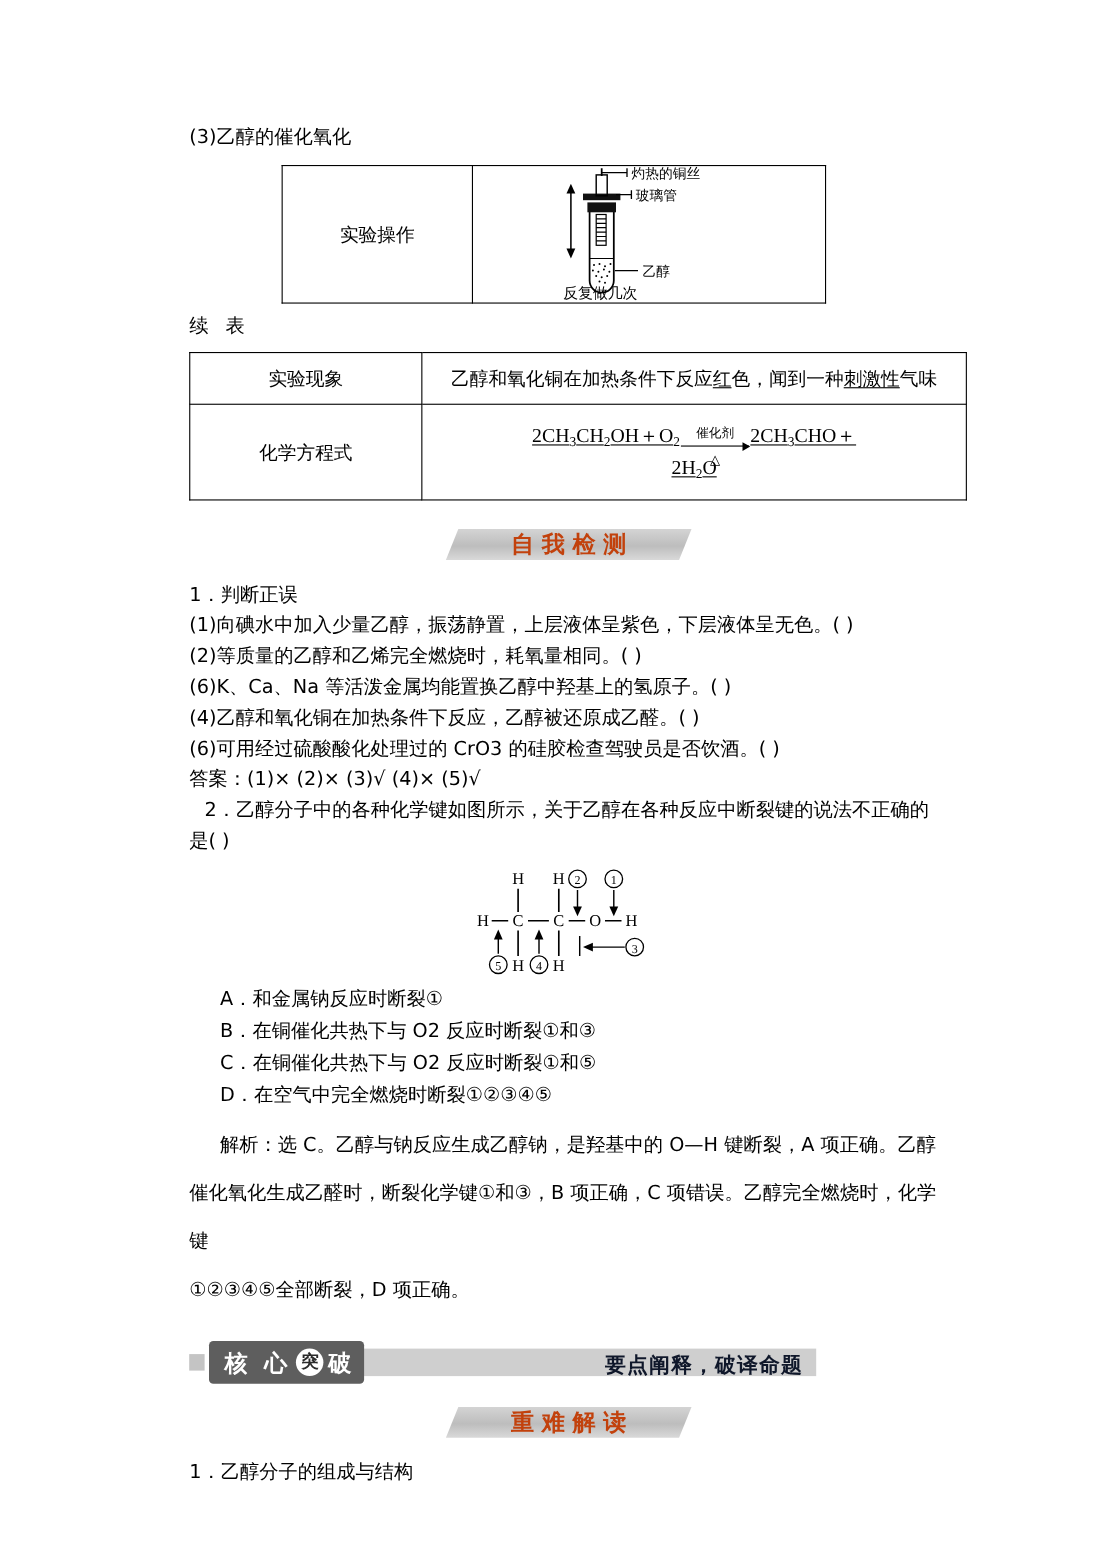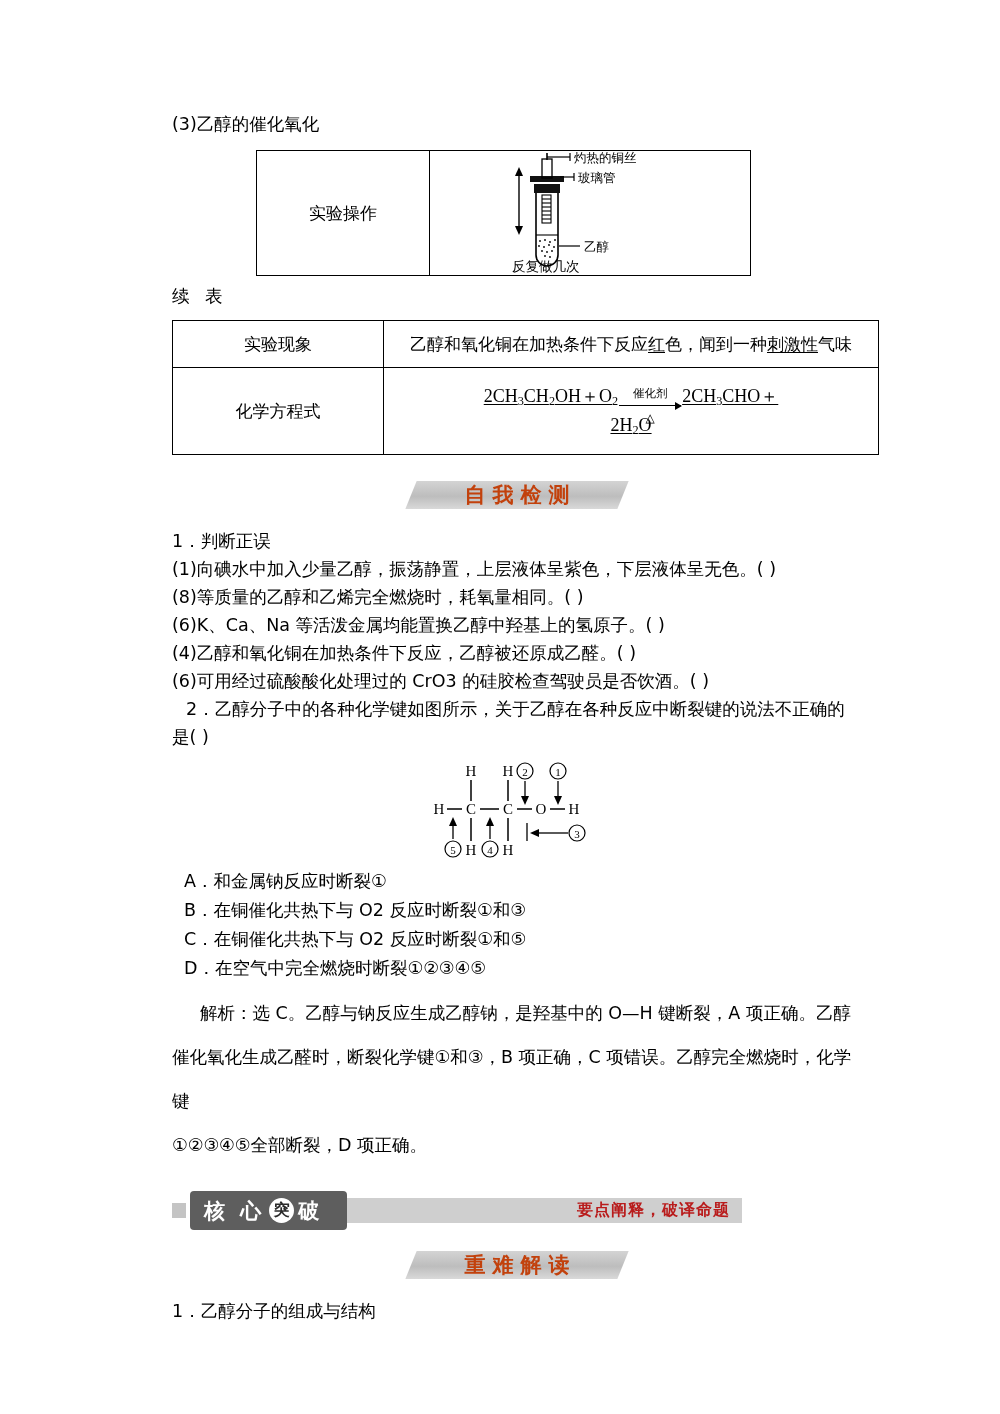--- a/index.html
+++ b/index.html
@@ -316,7 +316,7 @@
 
     <div class="qline">1．判断正误</div>
     <div class="qline">(1)向碘水中加入少量乙醇，振荡静置，上层液体呈紫色，下层液体呈无色。(      )</div>
-    <div class="qline">(8)等质量的乙醇和乙烯完全燃烧时，耗氧量相同。(      )</div>
+    <div class="qline">(2)等质量的乙醇和乙烯完全燃烧时，耗氧量相同。(      )</div>
     <div class="qline">(6)K、Ca、Na 等活泼金属均能置换乙醇中羟基上的氢原子。(      )</div>
     <div class="qline">(4)乙醇和氧化铜在加热条件下反应，乙醇被还原成乙醛。(      )</div>
     <div class="qline">(6)可用经过硫酸酸化处理过的 CrO3 的硅胶检查驾驶员是否饮酒。(      )</div>

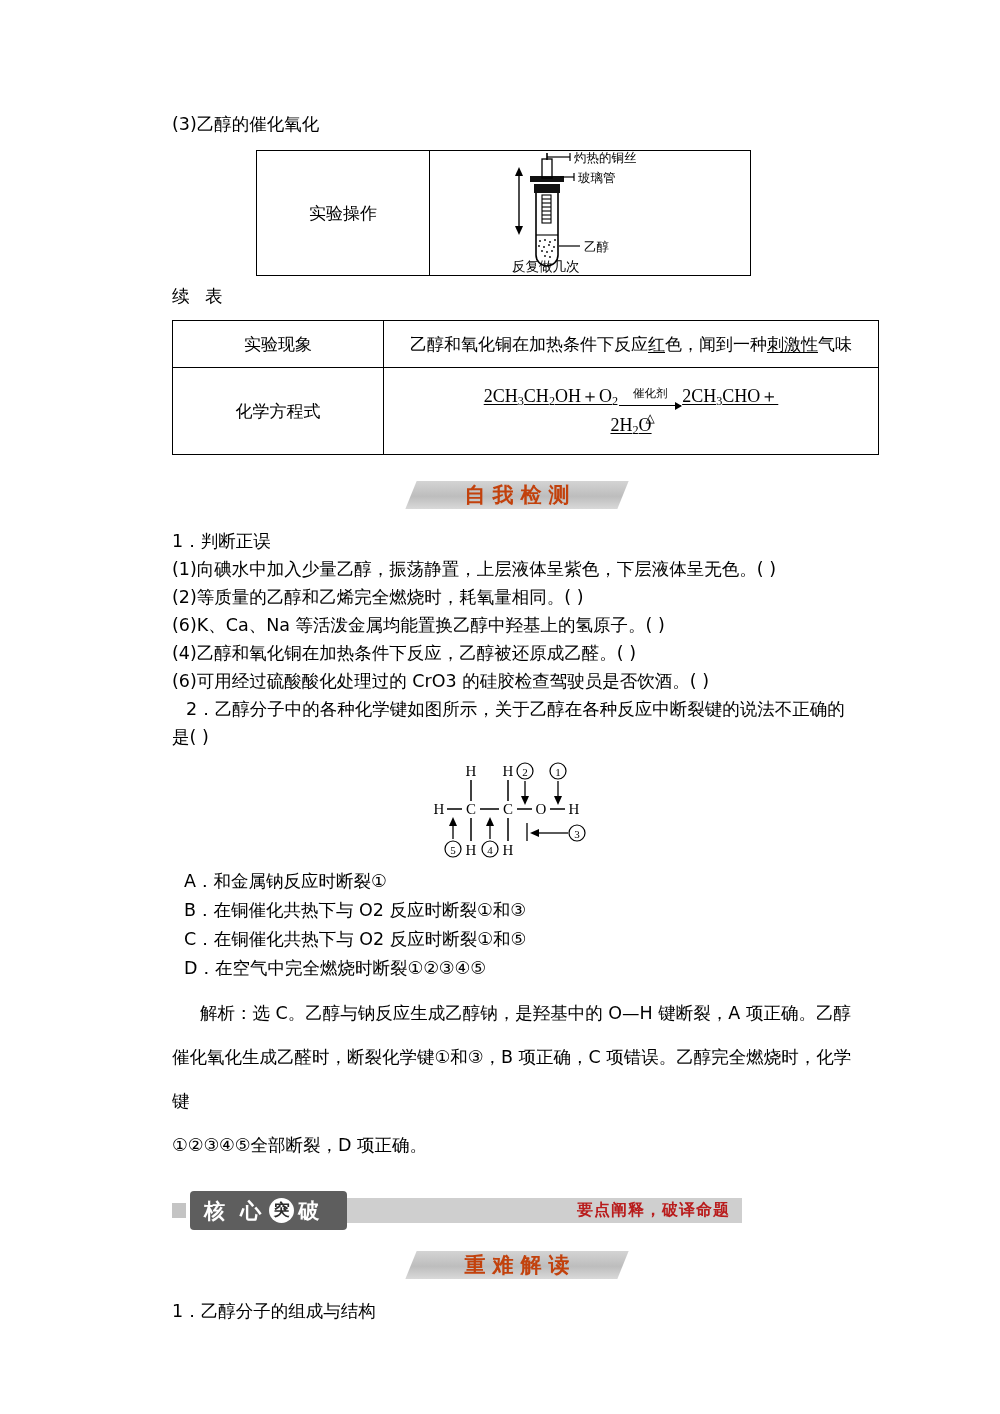--- a/index.html
+++ b/index.html
@@ -320,6 +320,7 @@
     <div class="qline">(6)K、Ca、Na 等活泼金属均能置换乙醇中羟基上的氢原子。(      )</div>
     <div class="qline">(4)乙醇和氧化铜在加热条件下反应，乙醇被还原成乙醛。(      )</div>
     <div class="qline">(6)可用经过硫酸酸化处理过的 CrO3 的硅胶检查驾驶员是否饮酒。(      )</div>
+    <div class="qline">答案：(1)×    (2)×    (3)√    (4)×    (5)√</div>
 
     <div class="qline" style="margin-left:14px;">2．乙醇分子中的各种化学键如图所示，关于乙醇在各种反应中断裂键的说法不正确的</div>
     <div class="qline">是(      )</div>

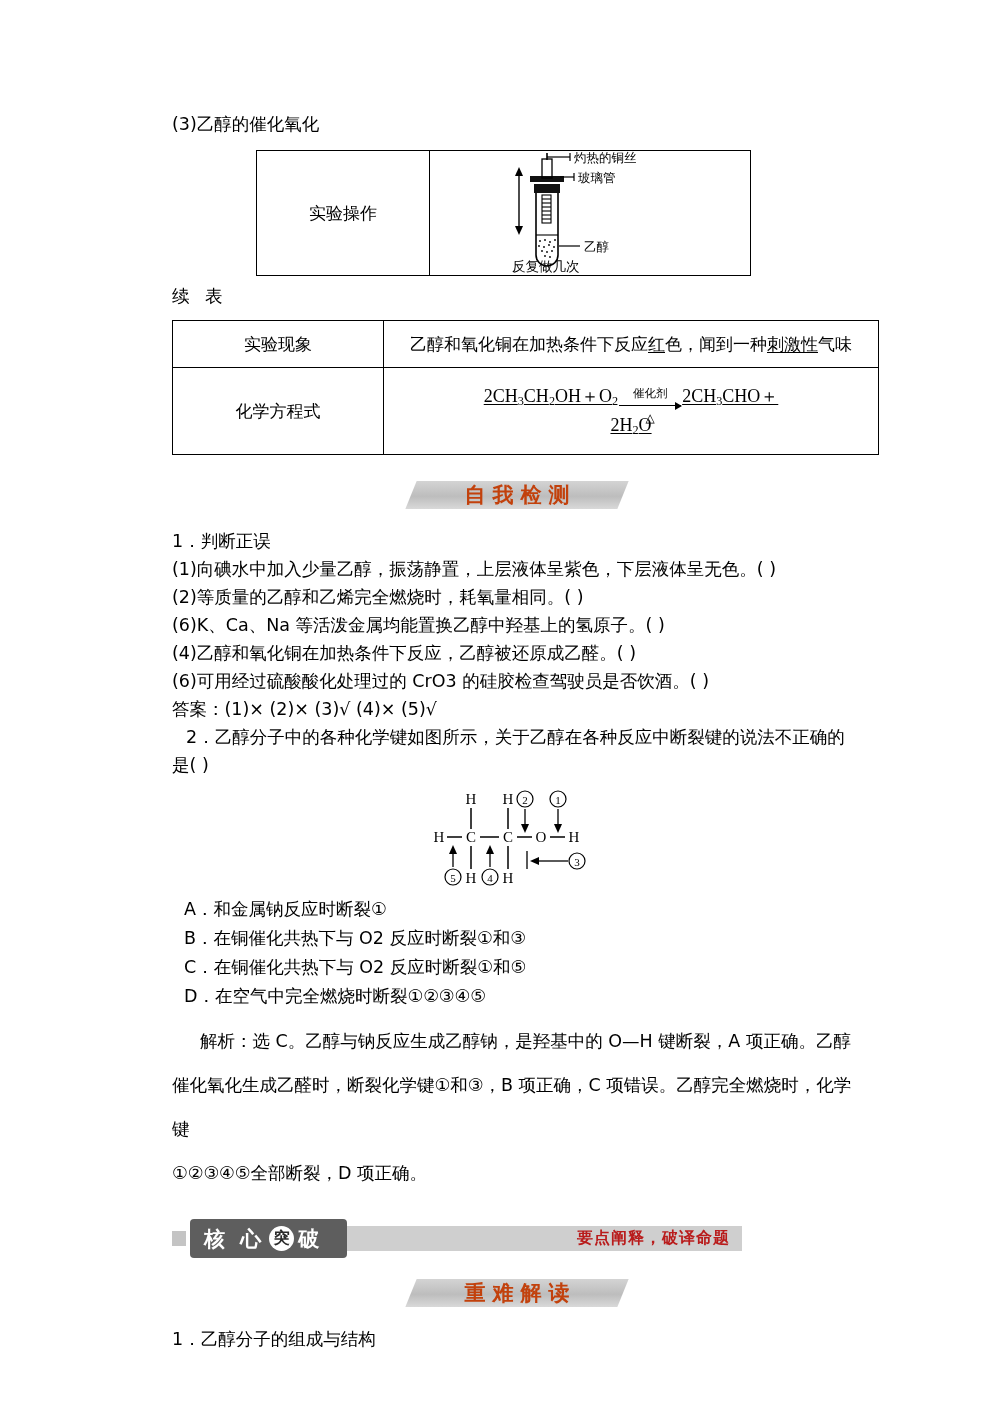--- a/index.html
+++ b/index.html
@@ -165,7 +165,7 @@
 
   
   .qline { font-size: 17.5px; line-height: 28px; font-family: "DejaVu Sans", sans-serif; white-space: nowrap; }
-  .opt { font-size: 17.5px; line-height: 29px; font-family: "DejaVu Sans", sans-serif; margin-left: 12px; }
+  .opt { font-size: 17.5px; line-height: 29px; font-family: "DejaVu Sans", sans-serif; margin-left: 28px; }
   .explain { font-size: 17.5px; line-height: 44px; font-family: "DejaVu Sans", sans-serif; }
   .explain .first { margin-left: 28px; }
 

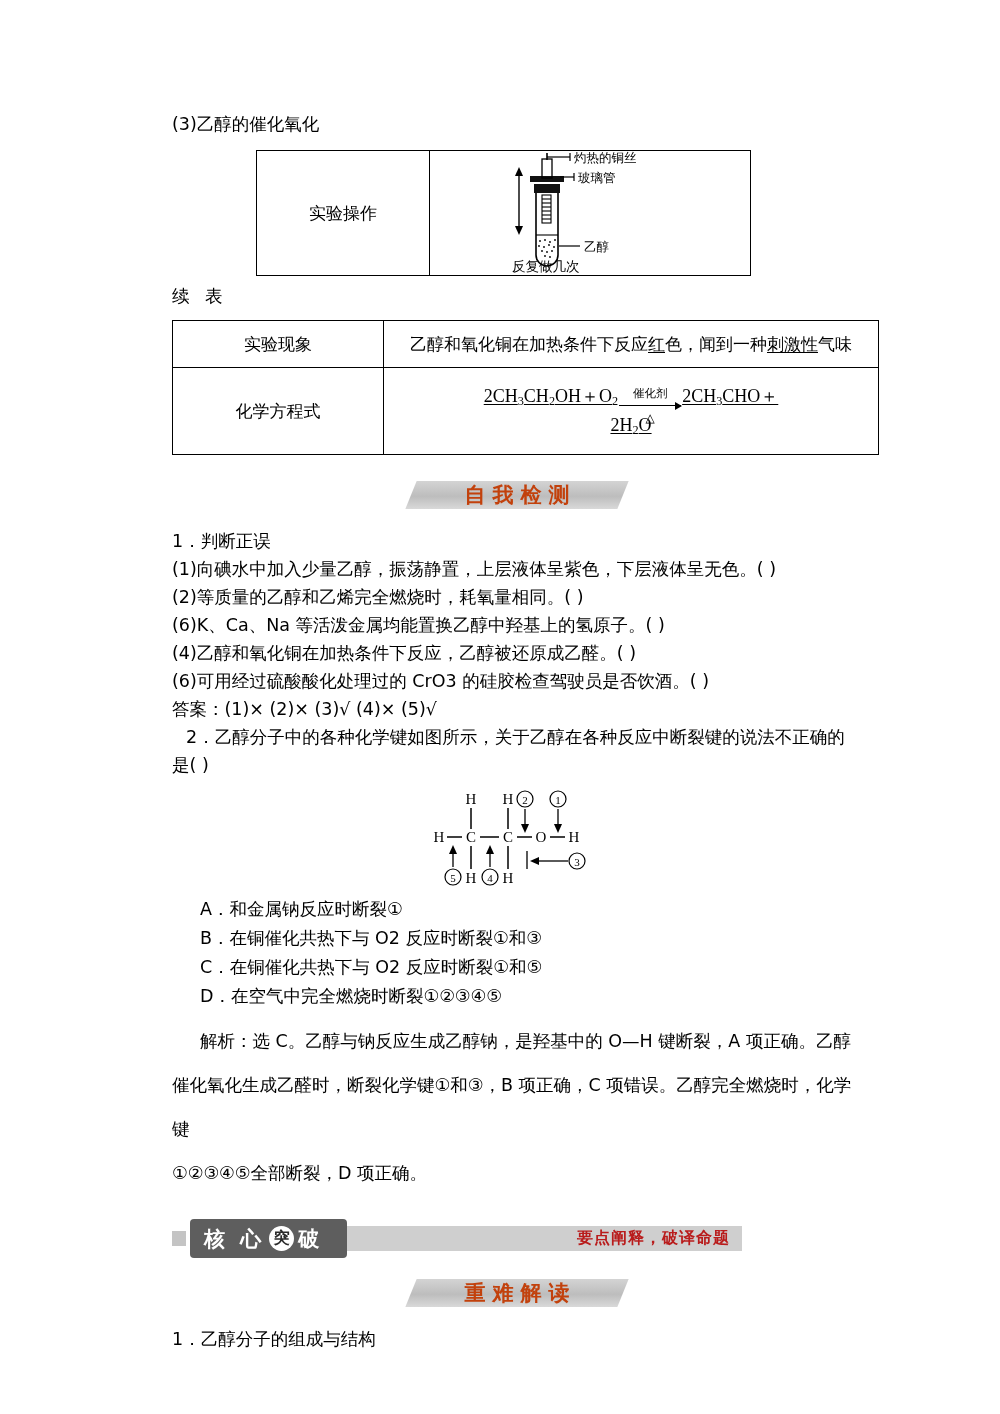--- a/index.html
+++ b/index.html
@@ -123,7 +123,7 @@
     left: 18px;
     top: 0px;
     height: 39px;
-    padding: 0 24px 0 14px;
+    padding: 0 8px 0 14px;
     background: #5e5e5e;
     border-radius: 4px;
     display: flex;

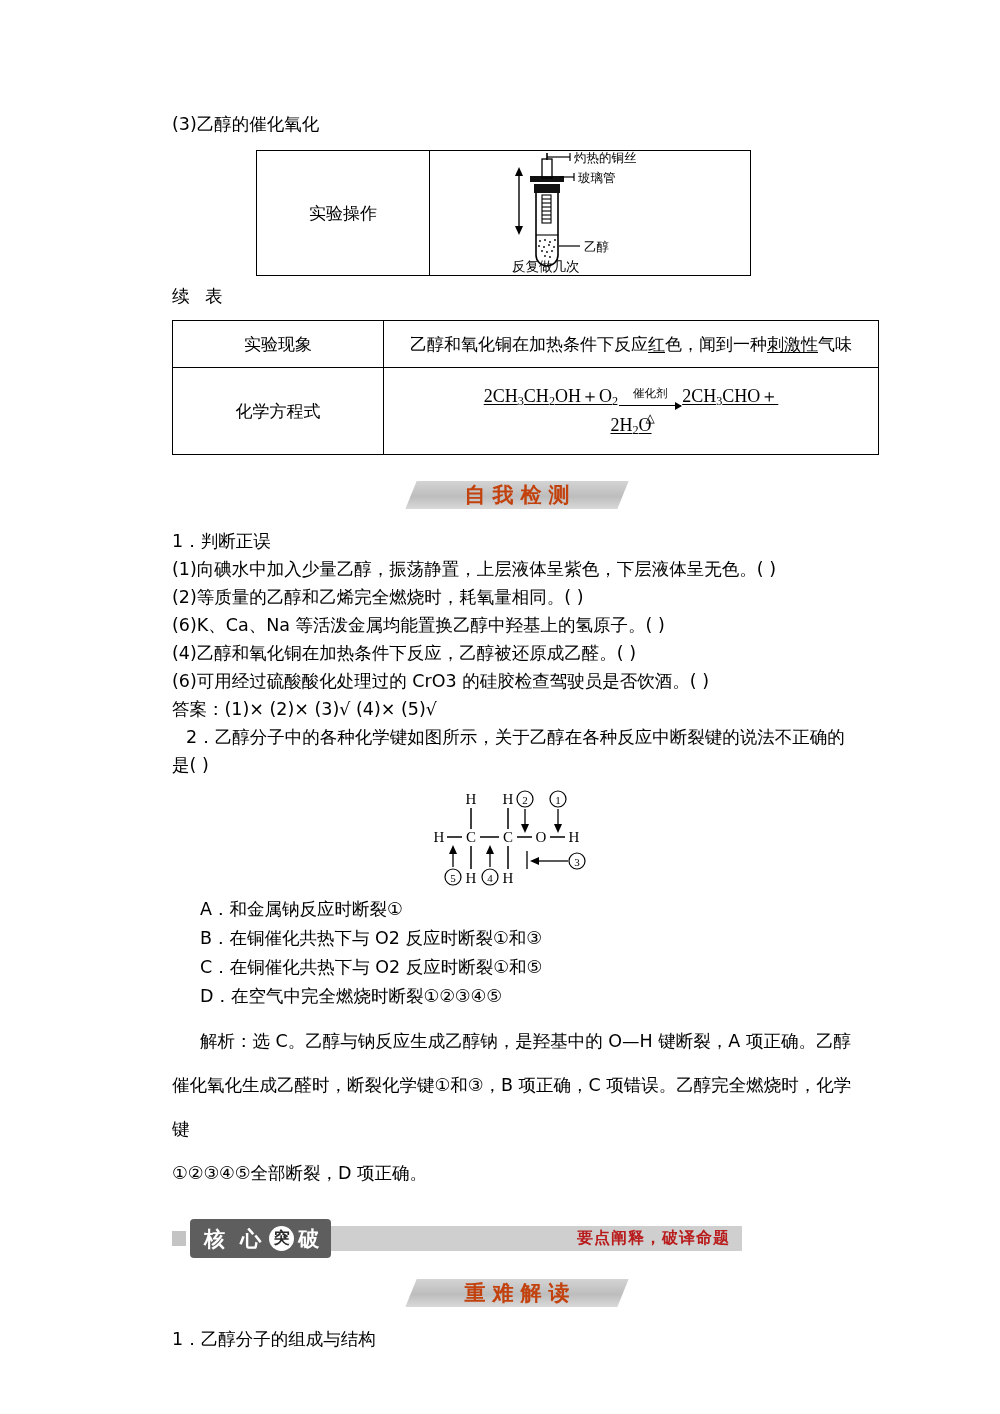--- a/index.html
+++ b/index.html
@@ -155,9 +155,9 @@
     top: 9px;
     font-family: "DejaVu Sans", sans-serif;
     font-weight: bold;
-    font-size: 16px;
+    font-size: 19px;
     letter-spacing: 1px;
-    color: #b91c1c;
+    color: #0f172a;
   }
 
   

